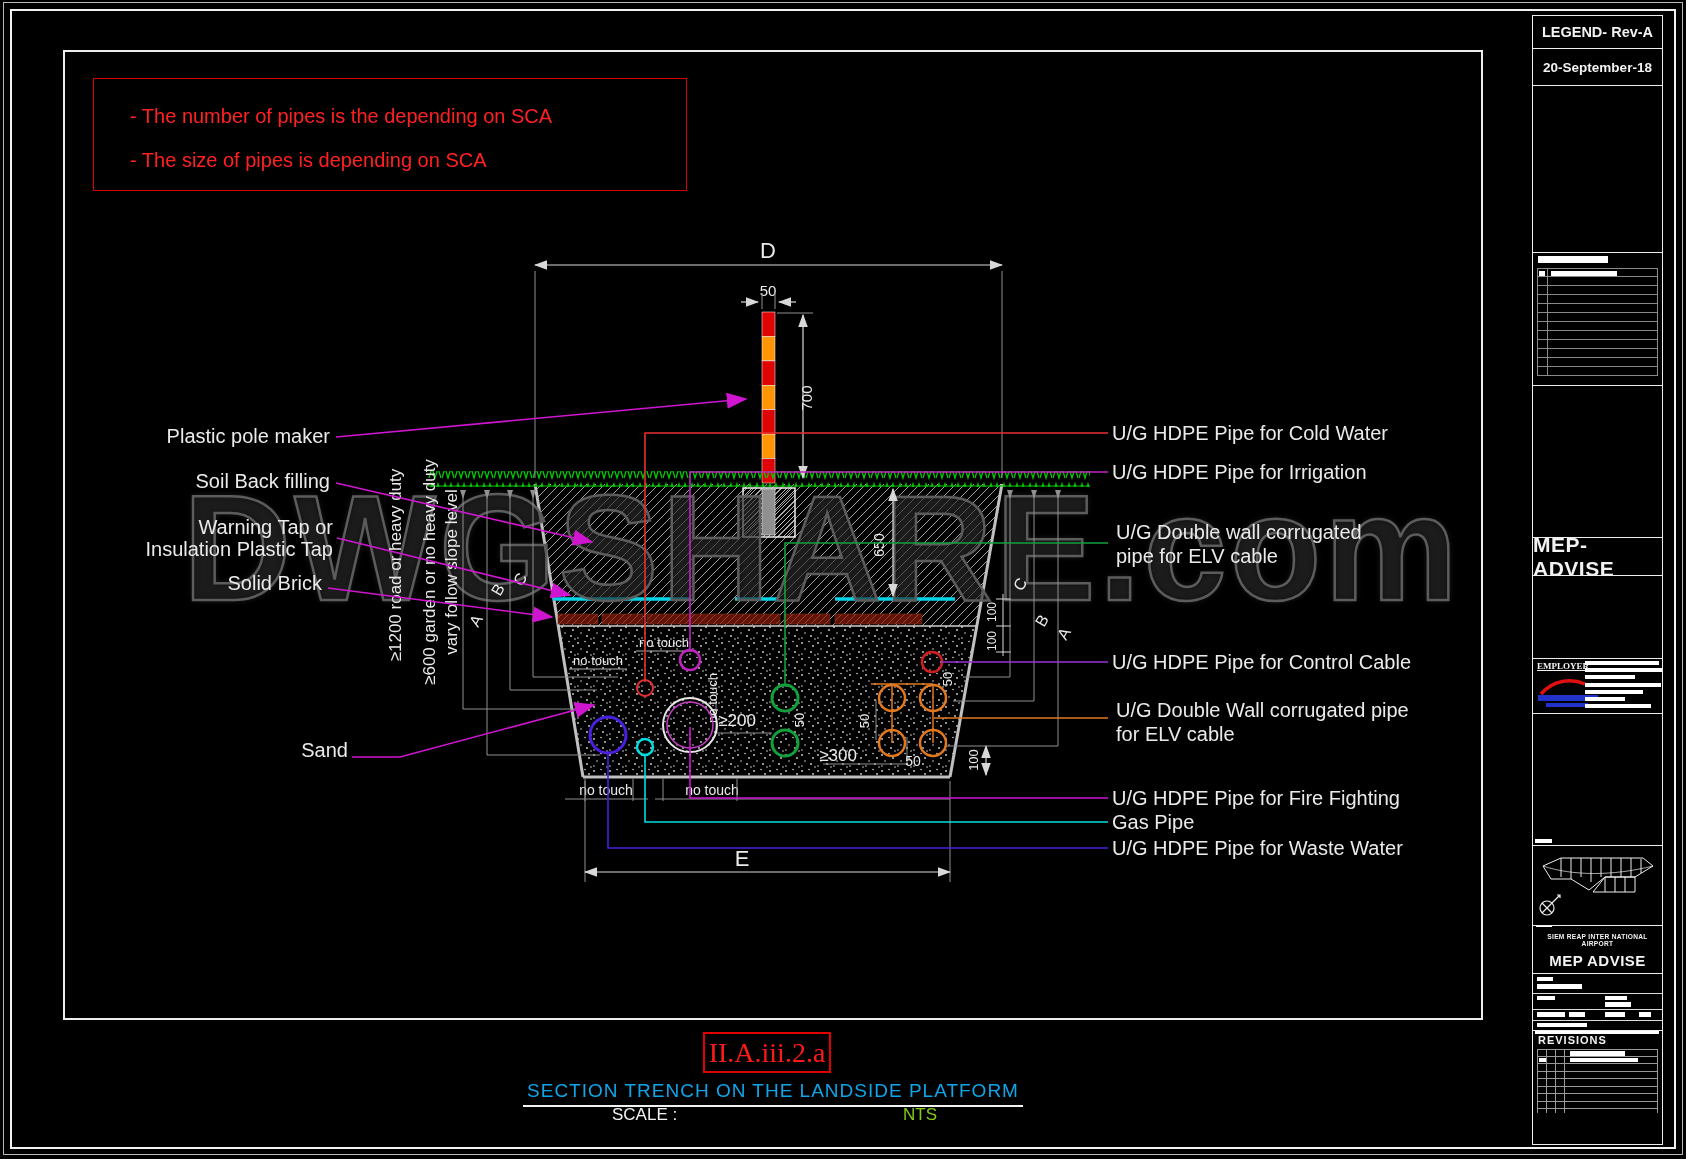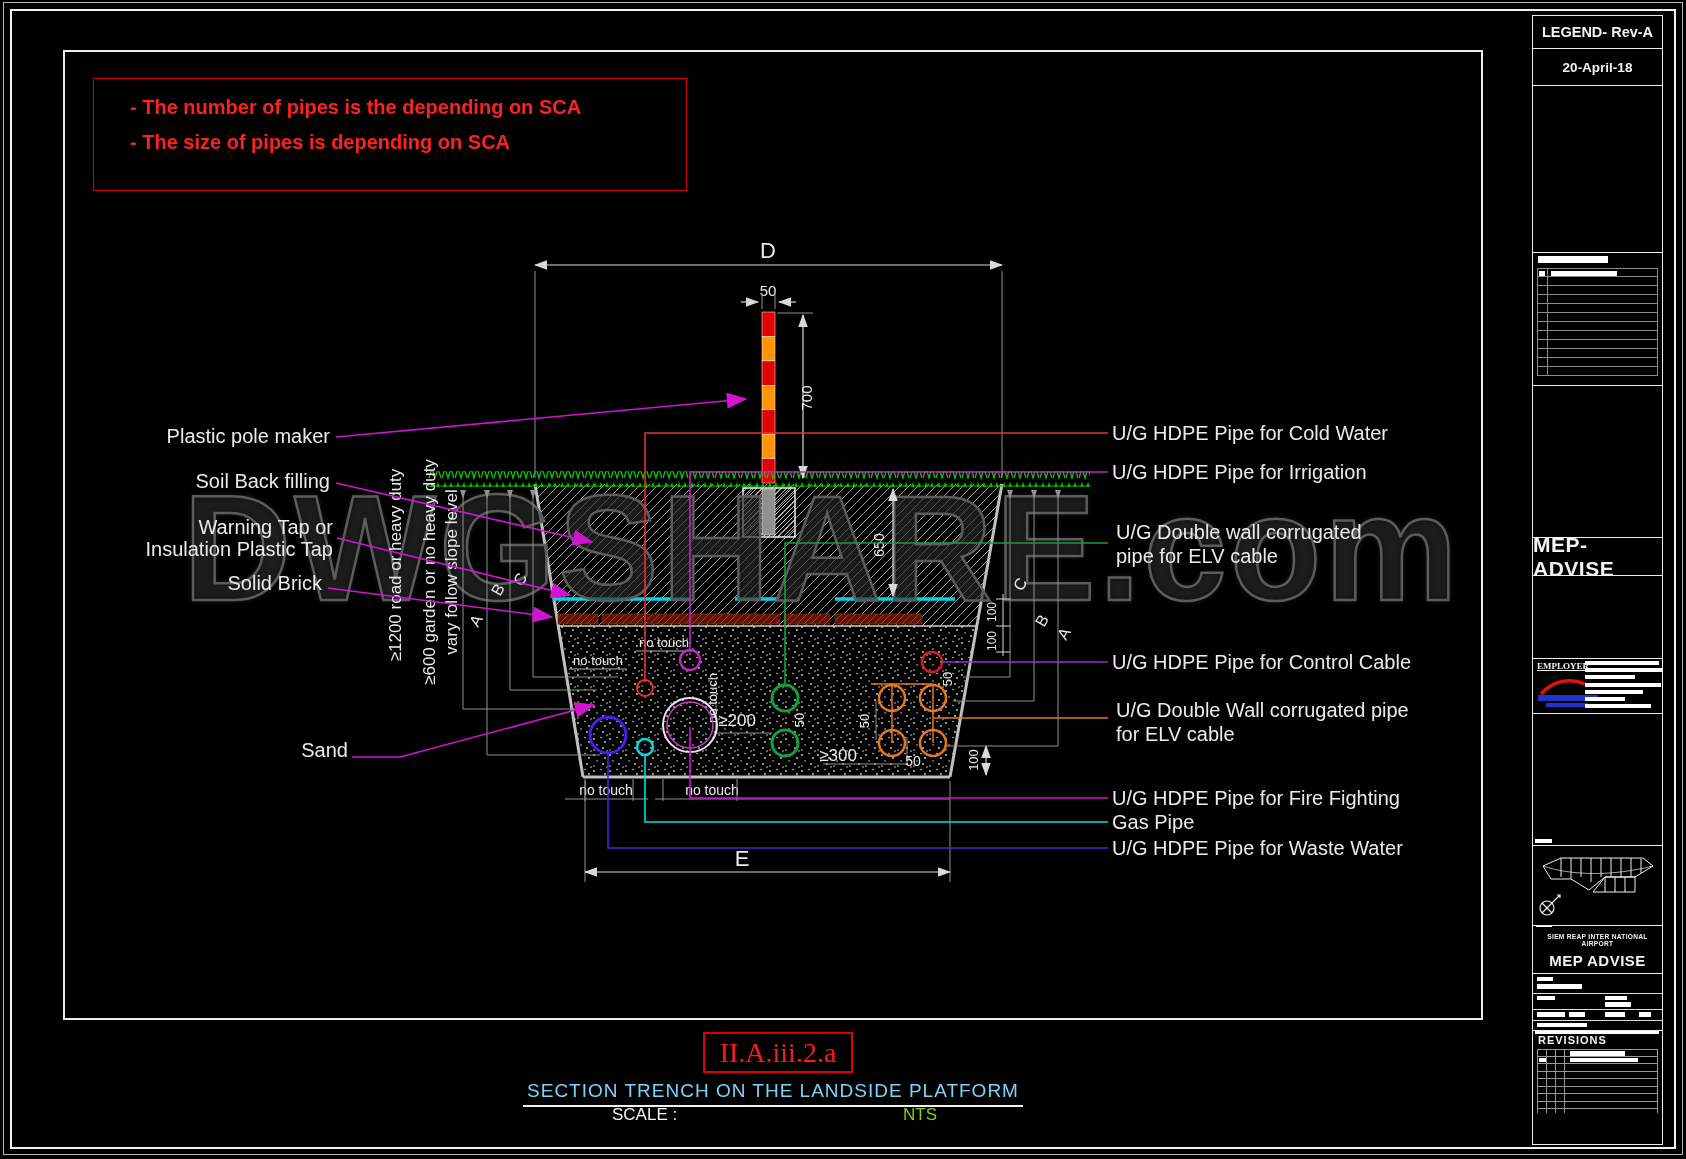--- a/index.html
+++ b/index.html
@@ -345,7 +345,7 @@
 
 <div class="abs tblock">
   <div class="tb-sec tb-legend">LEGEND- Rev-A</div>
-  <div class="tb-sec tb-date">20-April-18</div>
+  <div class="tb-sec tb-date">20-September-18</div>
   <div class="tb-sec tb-empty1"></div>
 
   <div class="tb-sec tb-revtable">

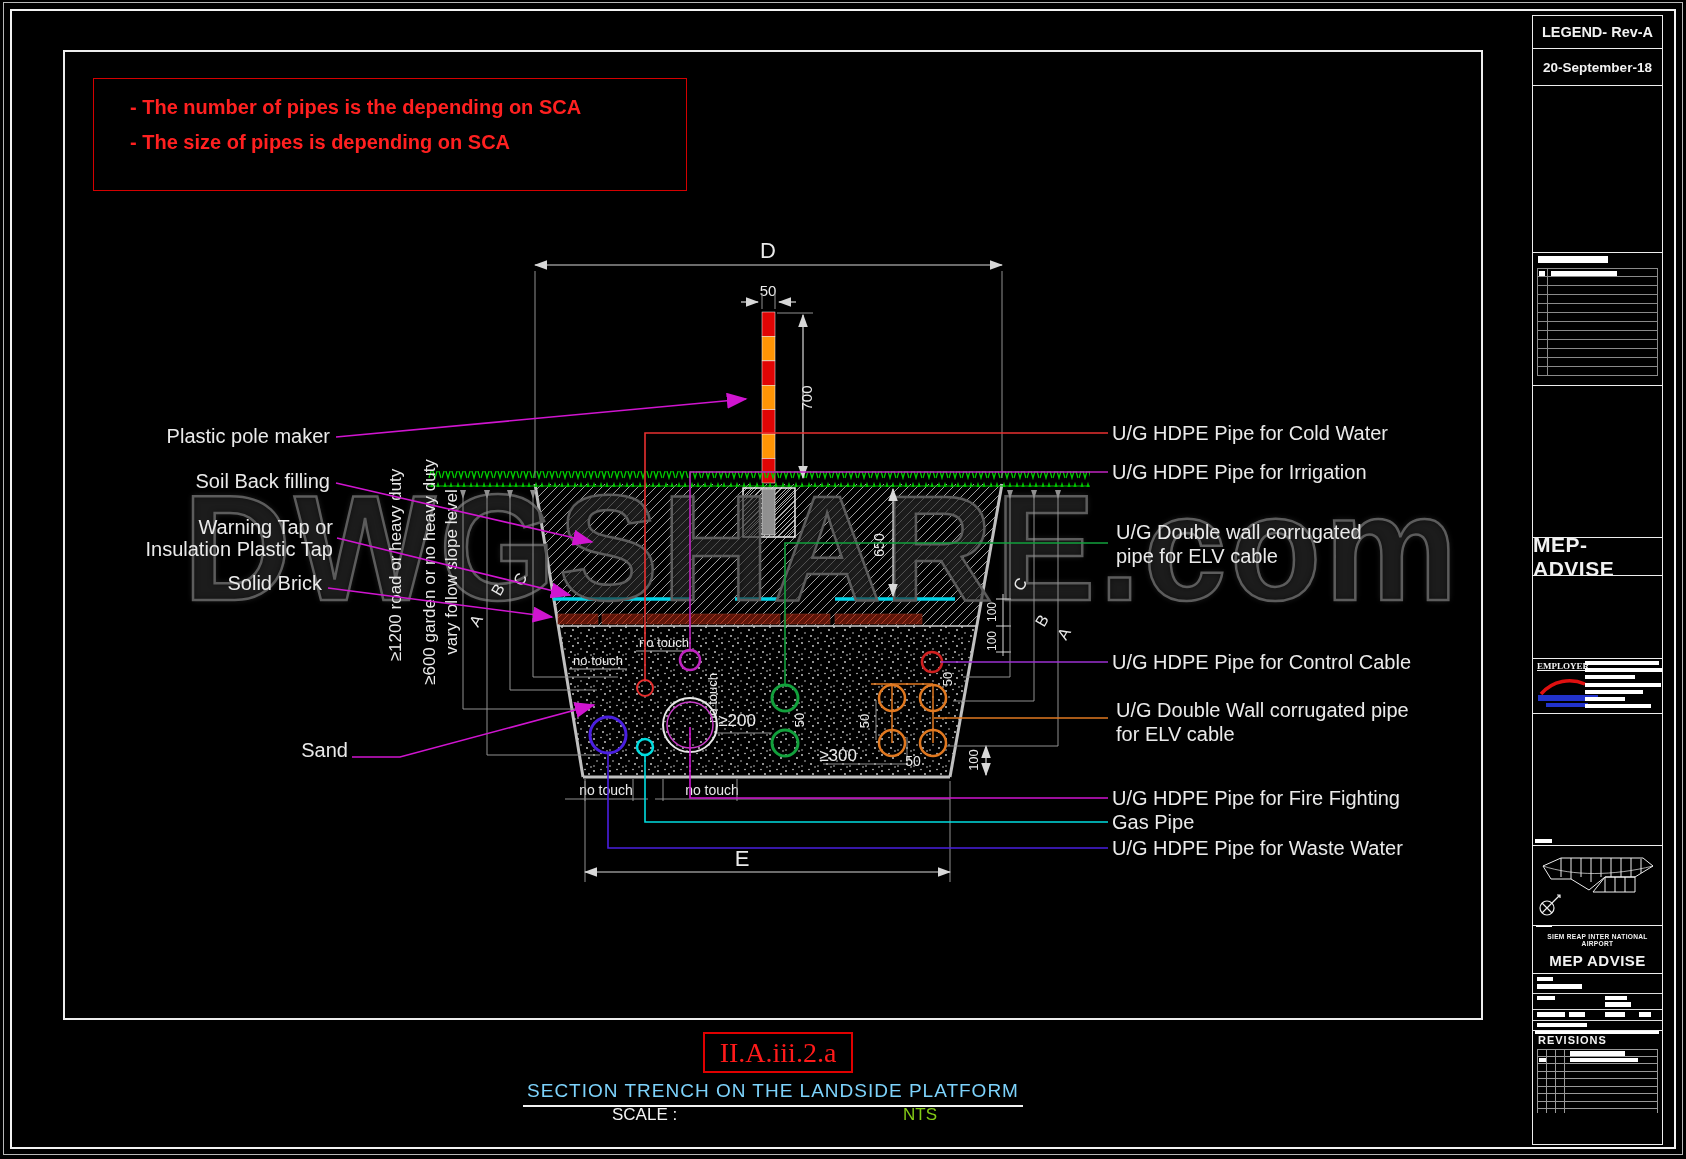--- a/index.html
+++ b/index.html
@@ -14,7 +14,7 @@
   
   .note-box{left:93px;top:78px;width:594px;height:113px;border:1.5px solid #d40000;
             color:#ff2020;font-size:20px;padding:5px 10px;z-index:6;}
-  .note-line{margin-left:26px;margin-top:12px;white-space:nowrap;font-weight:bold;}
+  .note-line{margin-left:26px;margin-top:21px;white-space:nowrap;}
   
   .watermark{left:183px;top:462px;z-index:2;font-size:150px;font-weight:bold;letter-spacing:3px;
              color:rgba(18,18,18,0.55);-webkit-text-stroke:2.5px #5c5c5c;

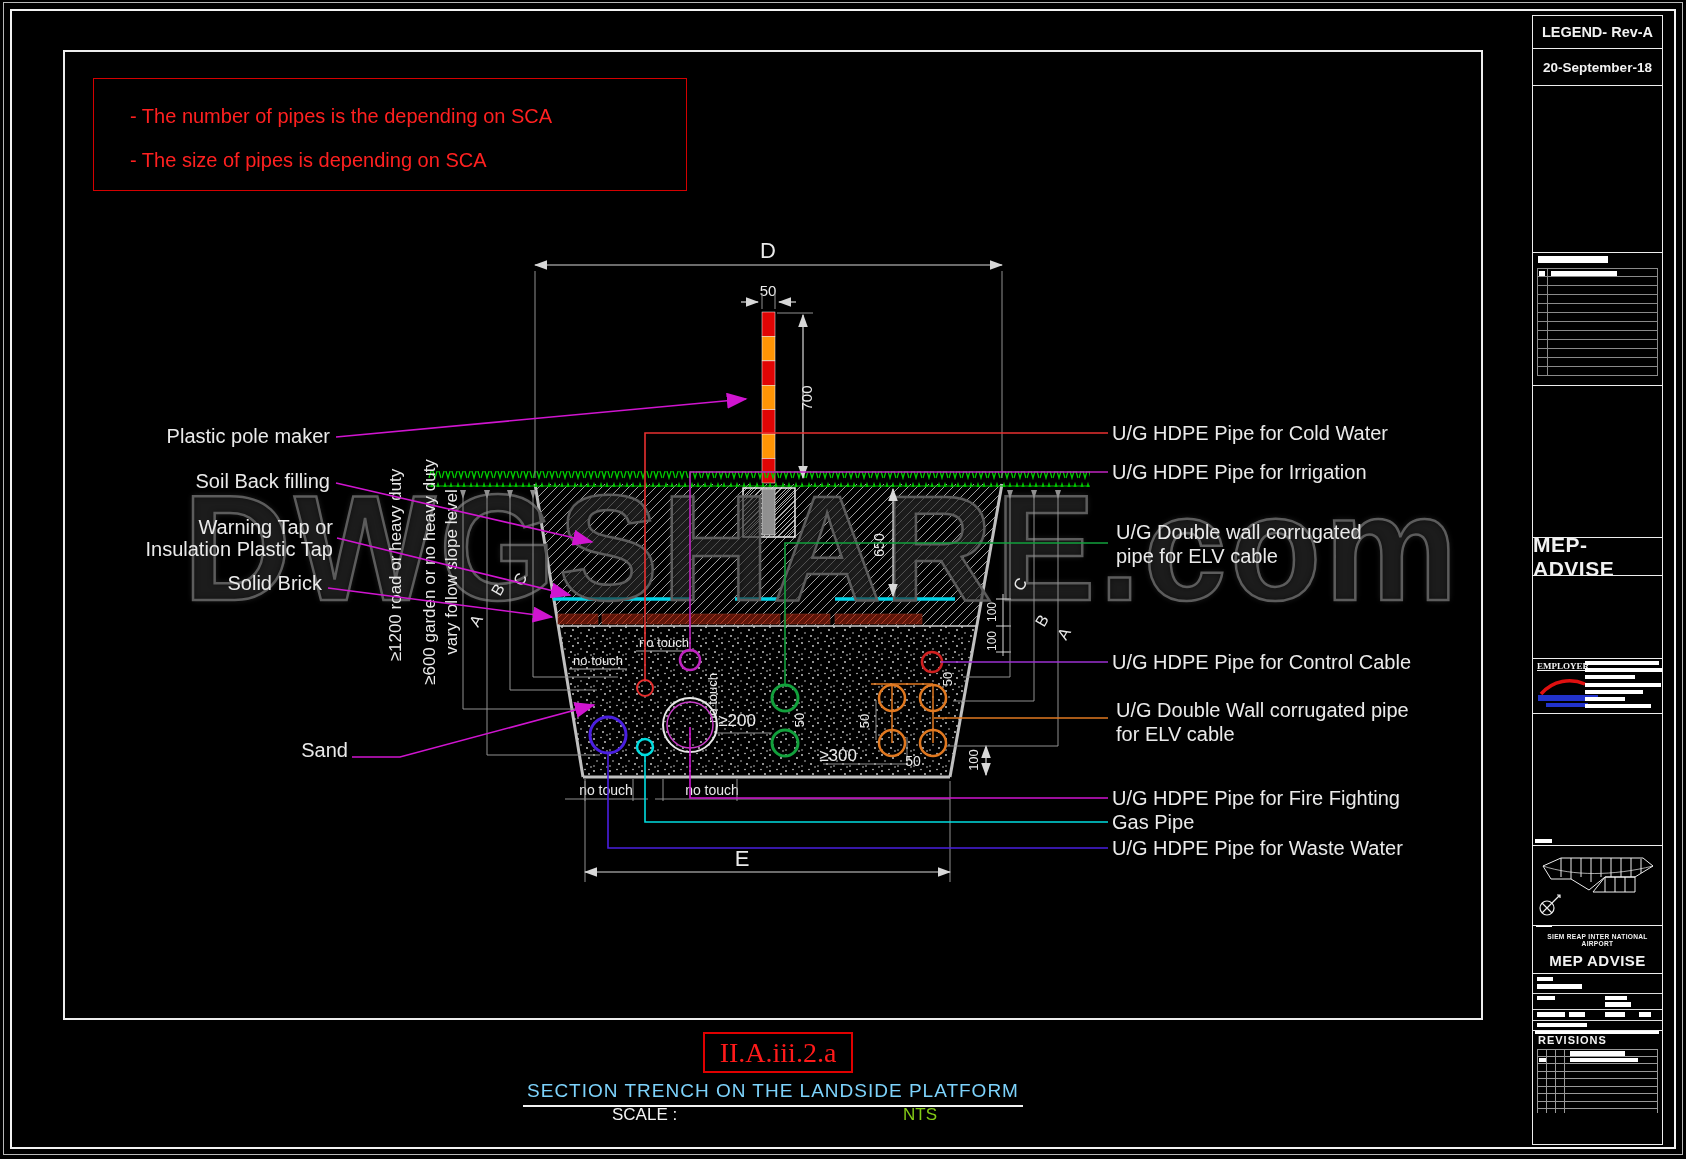--- a/index.html
+++ b/index.html
@@ -23,7 +23,7 @@
   #svgA{z-index:1;} #svgB{z-index:3;}
   svg text{font-family:"Liberation Sans",sans-serif;fill:#eaeaea;}
   
-  .code-box{left:703px;top:1032px;width:150px;height:41px;border:2px solid #e00000;z-index:6;
+  .code-box{left:703px;top:1032px;width:128px;height:41px;border:2px solid #e00000;z-index:6;
             display:flex;align-items:center;justify-content:center;
             color:#ff1a1a;font-family:"Liberation Serif",serif;font-size:28px;}
   .sheet-title-wrap{left:63px;top:1080px;width:1420px;text-align:center;z-index:6;}

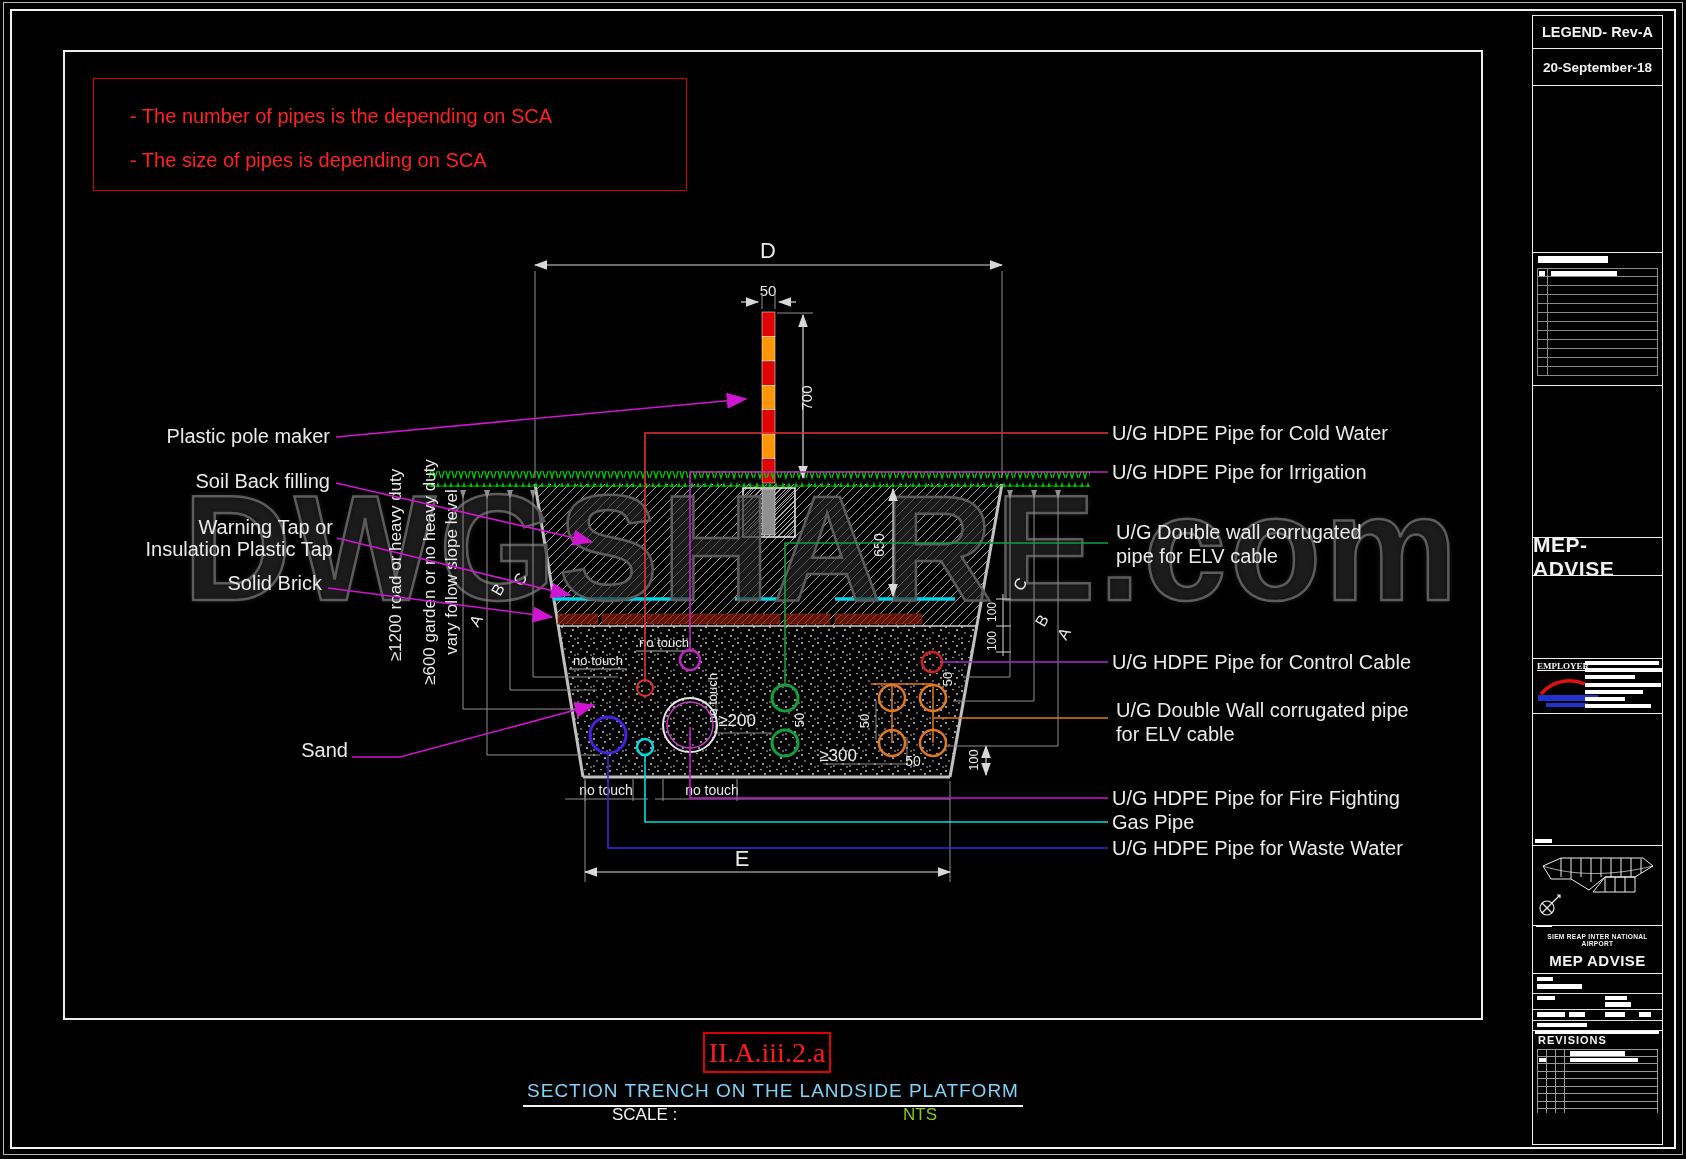--- a/index.html
+++ b/index.html
@@ -27,7 +27,7 @@
             display:flex;align-items:center;justify-content:center;
             color:#ff1a1a;font-family:"Liberation Serif",serif;font-size:28px;}
   .sheet-title-wrap{left:63px;top:1080px;width:1420px;text-align:center;z-index:6;}
-  .sheet-title{display:inline-block;color:#7dd3fc;font-size:19px;letter-spacing:1px;
+  .sheet-title{display:inline-block;color:#0ea5e9;font-size:19px;letter-spacing:1px;
                border-bottom:2px solid #f2f2f2;padding:0 4px 3px 4px;}
   .scale-label{left:612px;top:1105px;color:#f2f2f2;font-size:17px;z-index:6;}
   .scale-value{left:903px;top:1105px;color:#84cc16;font-size:17px;z-index:6;}

